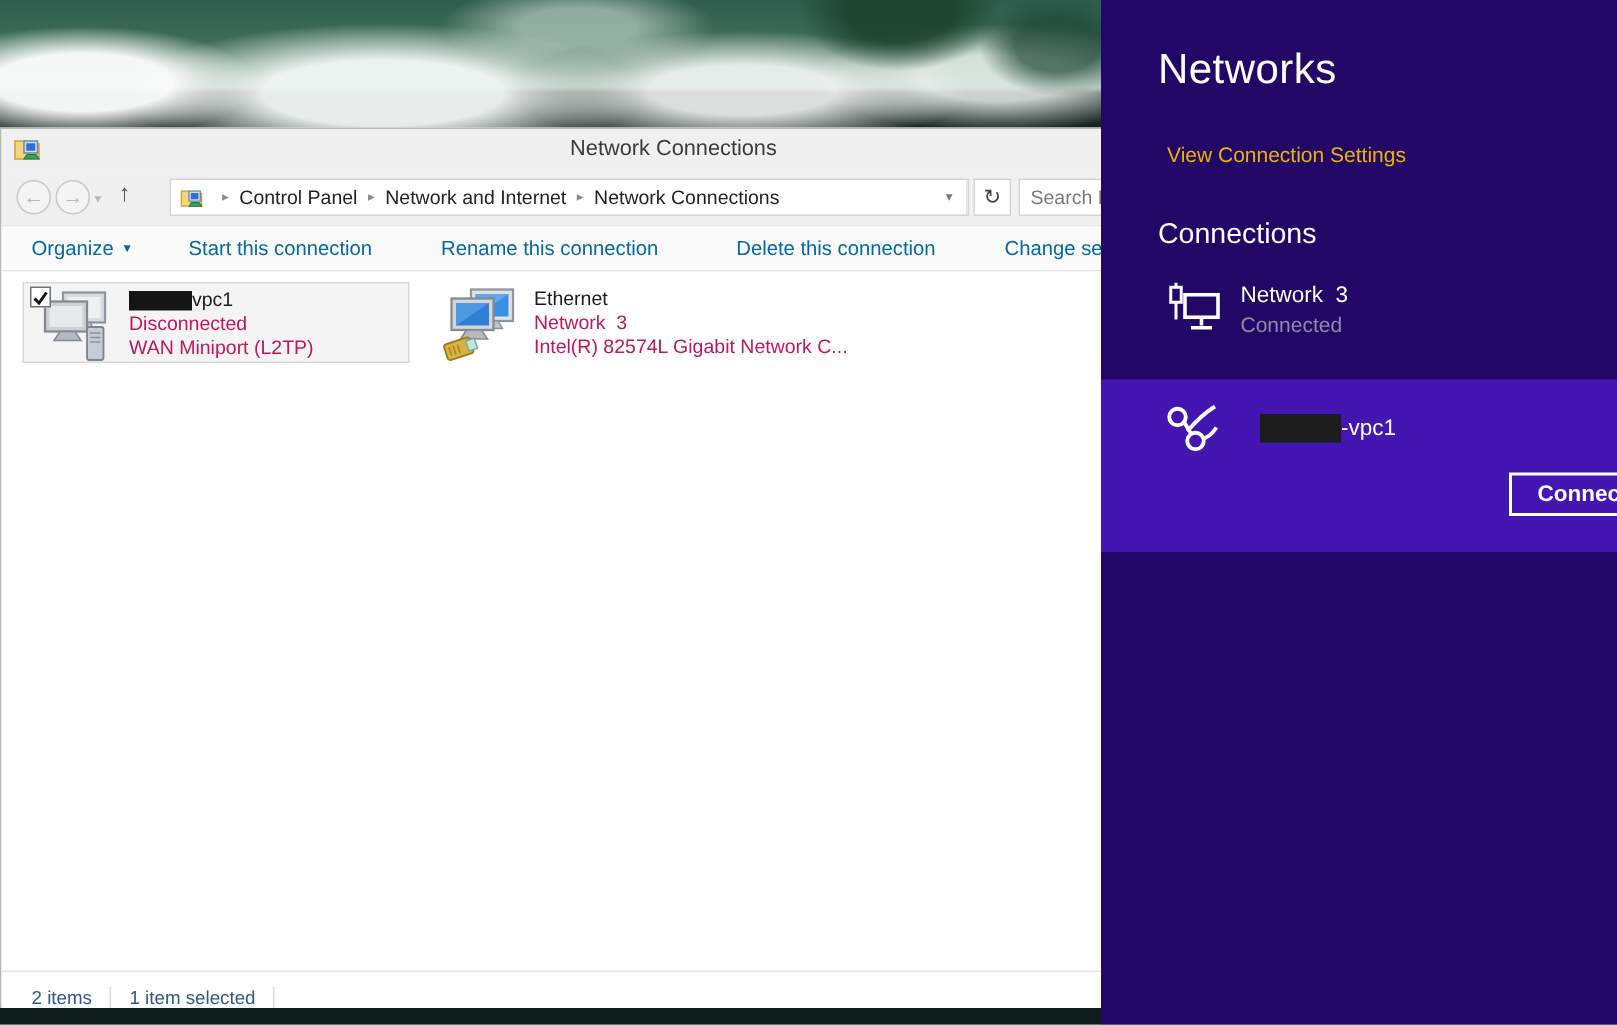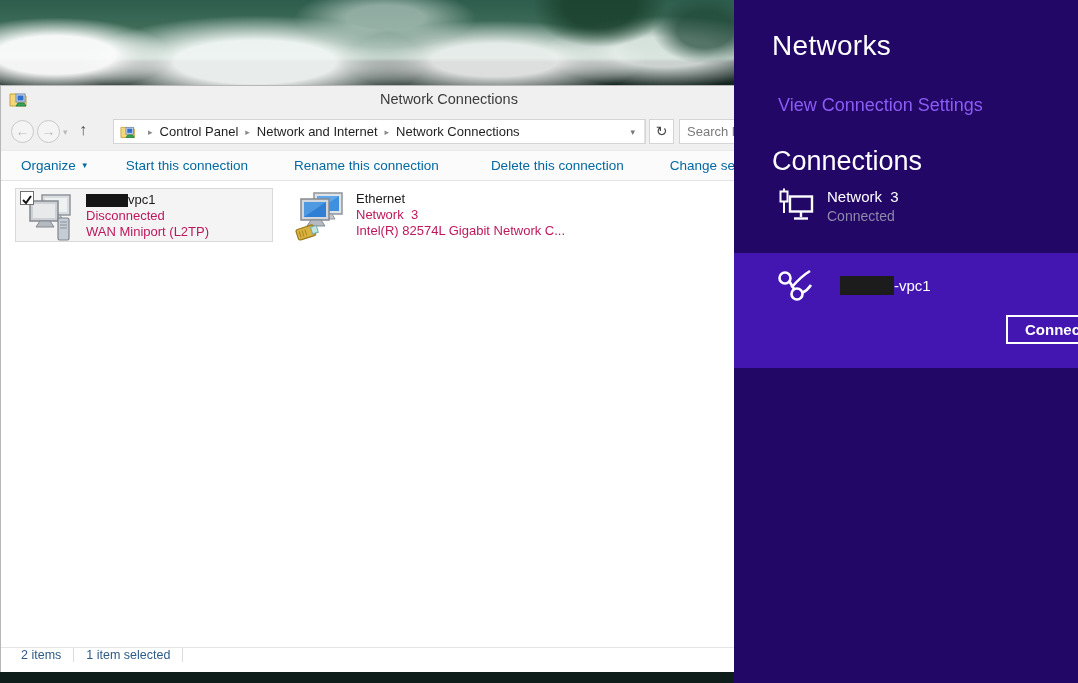--- a/index.html
+++ b/index.html
@@ -90,7 +90,7 @@
   
   .panel { position:absolute; left:734px; top:0; width:344px; height:683px; background:#220766; color:#fff; }
   .panel-title { position:absolute; left:38px; top:30px; font-size:28px; font-weight:300; letter-spacing:.3px; }
-  .panel-link { position:absolute; left:44px; top:95px; font-size:18px; color:#8b5cf6; cursor:default; }
+  .panel-link { position:absolute; left:44px; top:95px; font-size:14px; color:#eab308; cursor:default; }
   .panel-section { position:absolute; left:38px; top:146px; font-size:27px; font-weight:300; }
   .conn-row { position:absolute; left:44px; top:188px; display:flex; align-items:flex-start; }
   .conn-text { margin-left:12px; }

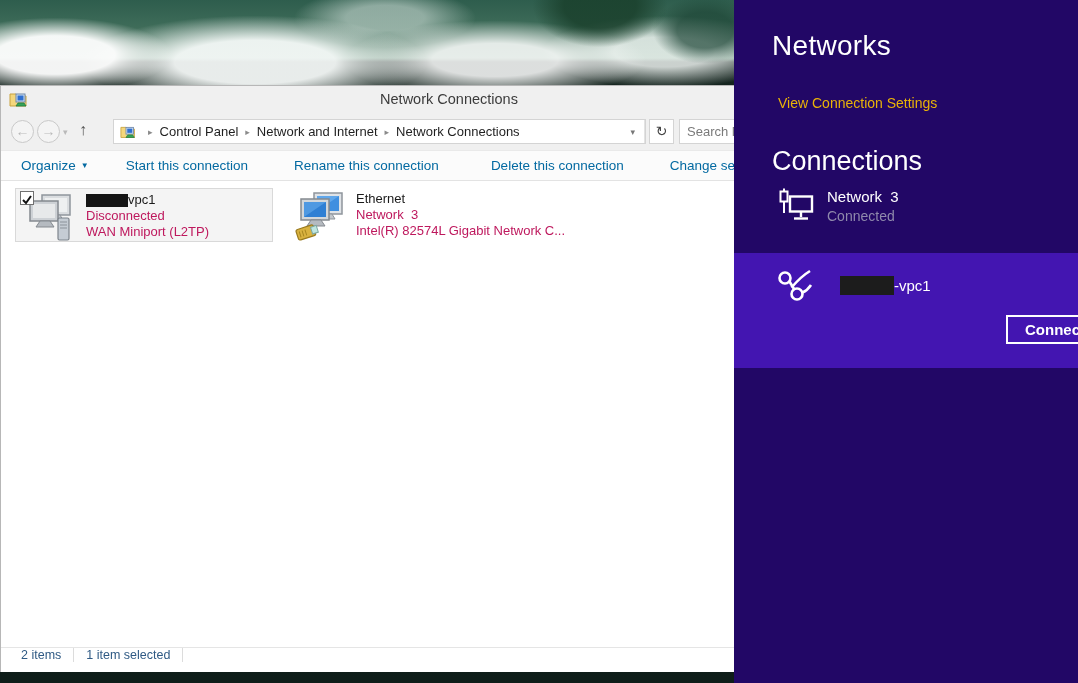--- a/index.html
+++ b/index.html
@@ -91,7 +91,7 @@
   .panel { position:absolute; left:734px; top:0; width:344px; height:683px; background:#220766; color:#fff; }
   .panel-title { position:absolute; left:38px; top:30px; font-size:28px; font-weight:300; letter-spacing:.3px; }
   .panel-link { position:absolute; left:44px; top:95px; font-size:14px; color:#eab308; cursor:default; }
-  .panel-section { position:absolute; left:38px; top:146px; font-size:27px; font-weight:300; }
+  .panel-section { position:absolute; left:38px; top:146px; font-size:19px; font-weight:300; }
   .conn-row { position:absolute; left:44px; top:188px; display:flex; align-items:flex-start; }
   .conn-text { margin-left:12px; }
   .conn-name { font-size:15px; white-space:pre; }

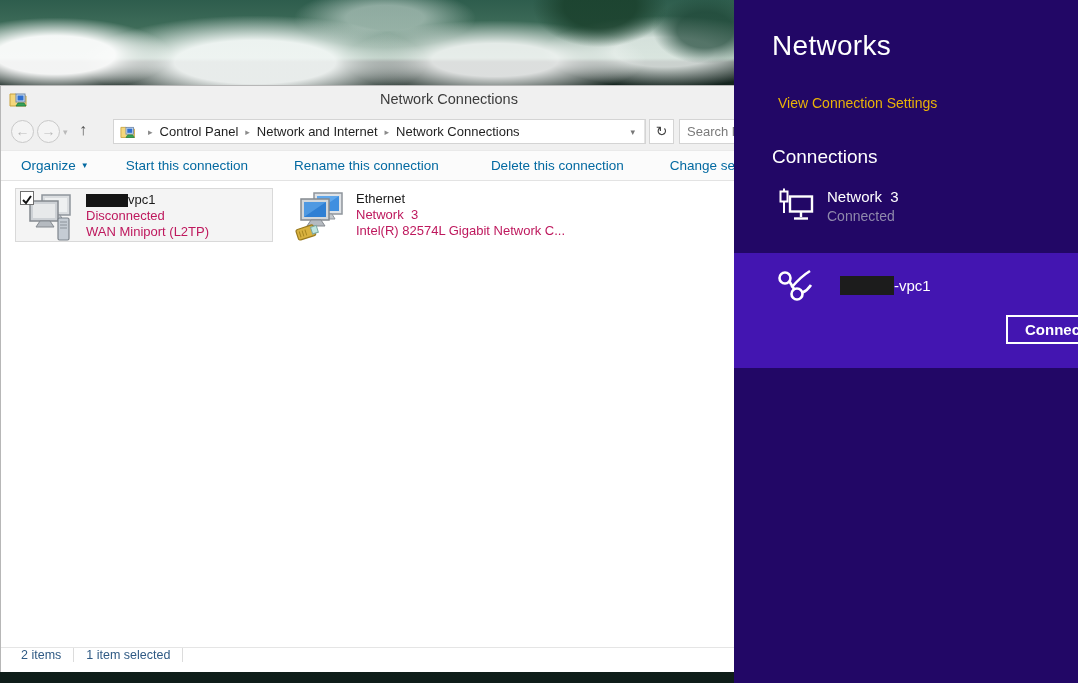--- a/index.html
+++ b/index.html
@@ -83,7 +83,7 @@
   .gray { color:#be185d; white-space:pre; }
 
   .nc-statusbar { position:relative; height:25px; background:#fff; border-top:1px solid #e5e5e5;
-                  display:flex; align-items:flex-start; font-size:12.5px; color:#2f5a84; }
+                  display:flex; align-items:flex-end; font-size:12.5px; color:#2f5a84; }
   .sb-count { margin-left:20px; }
   .sb-sep { width:1px; height:14px; background:#dcdcdc; margin:0 12px; }
 

